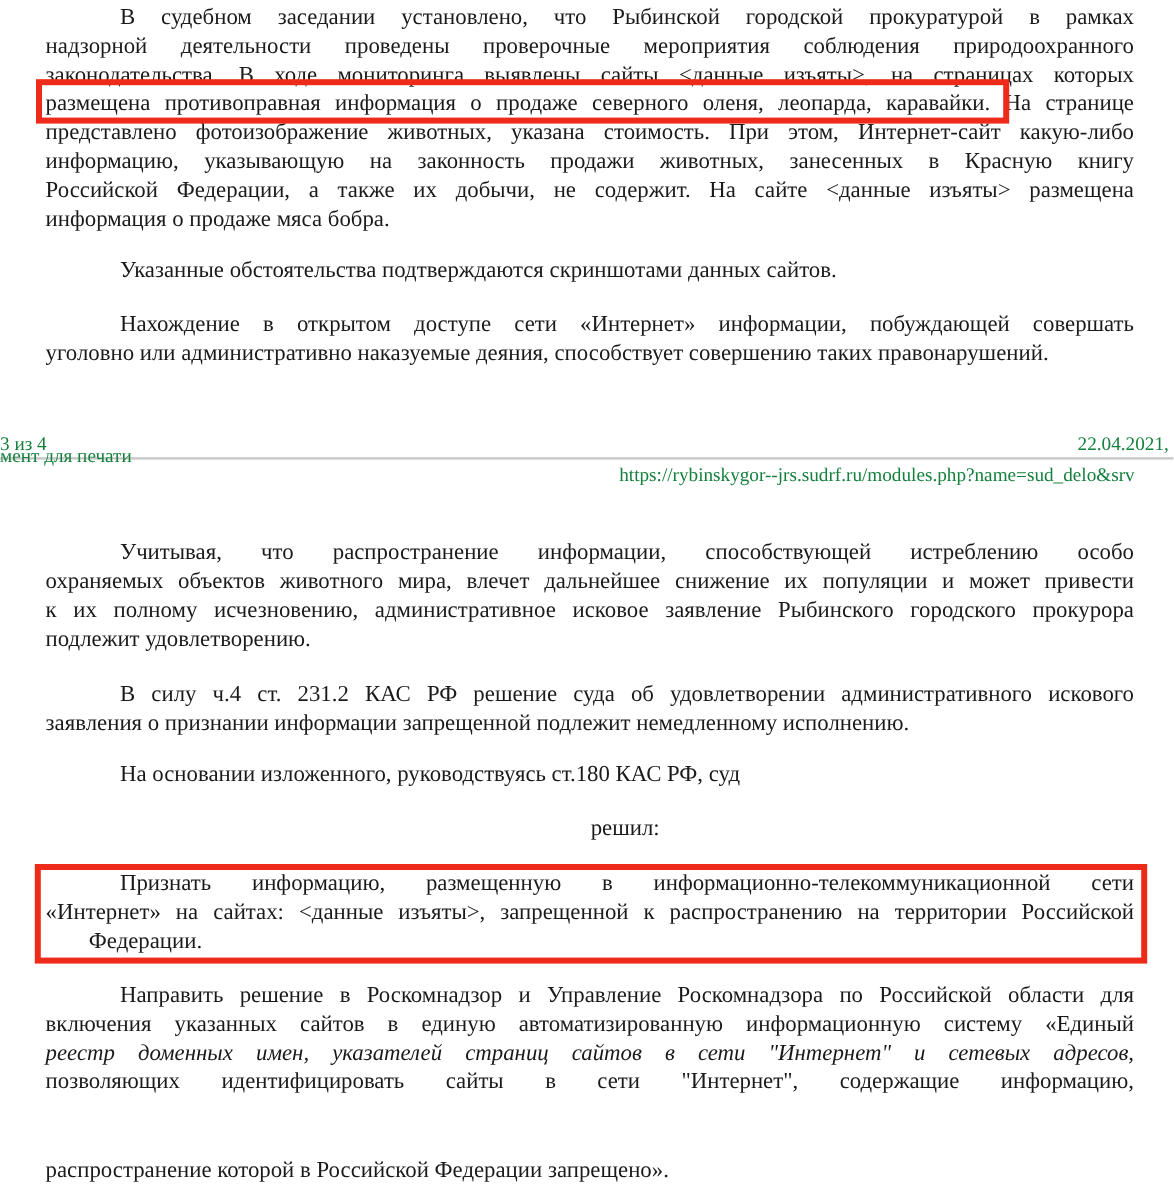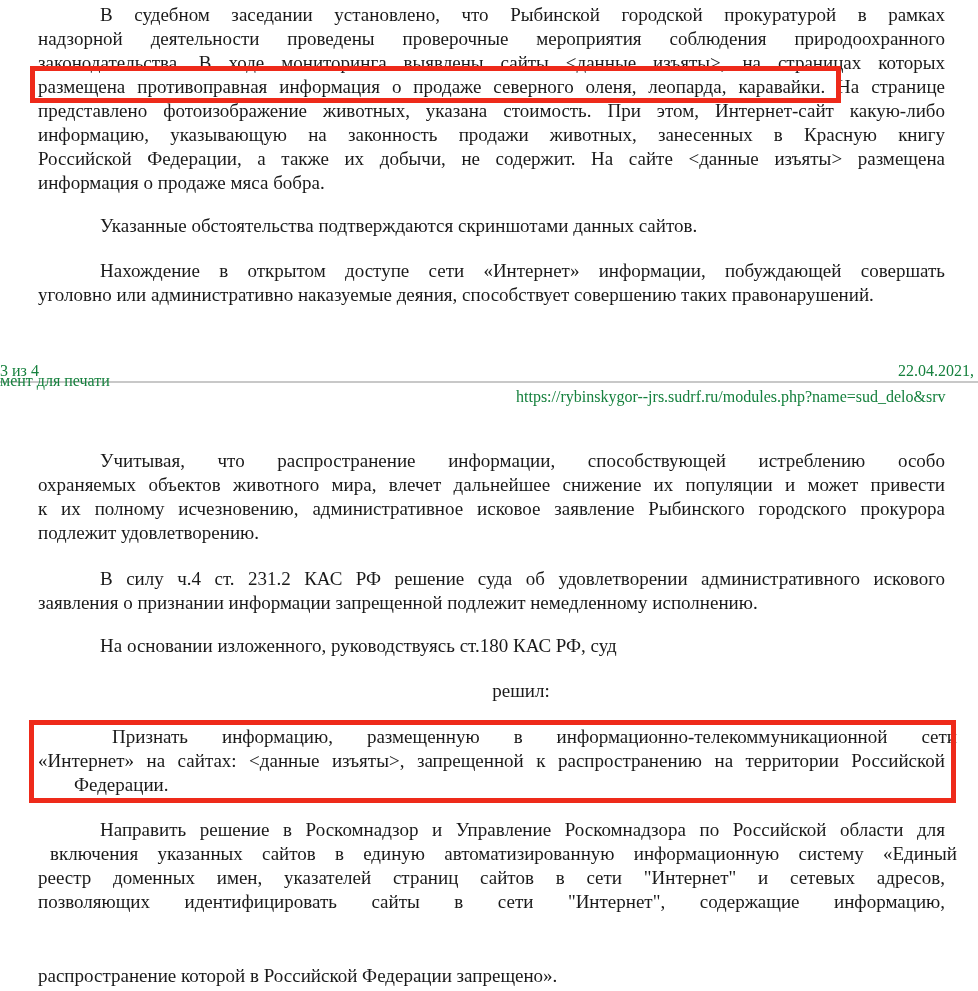--- a/index.html
+++ b/index.html
@@ -123,7 +123,7 @@
   </div>
 
   <div>
-    <div class="line indent" style="top:725px;margin-left:12px;">Признать информацию, размещенную в информационно-телекоммуникационной сети</div>
+    <div class="line indent" style="top:725px;">Признать информацию, размещенную в информационно-телекоммуникационной сети</div>
     <div class="line" style="top:749px;">«Интернет» на сайтах: &lt;данные изъяты&gt;, запрещенной к распространению на территории Российской</div>
     <div class="line last" style="top:773px;margin-left:36px;">Федерации.</div>
   </div>

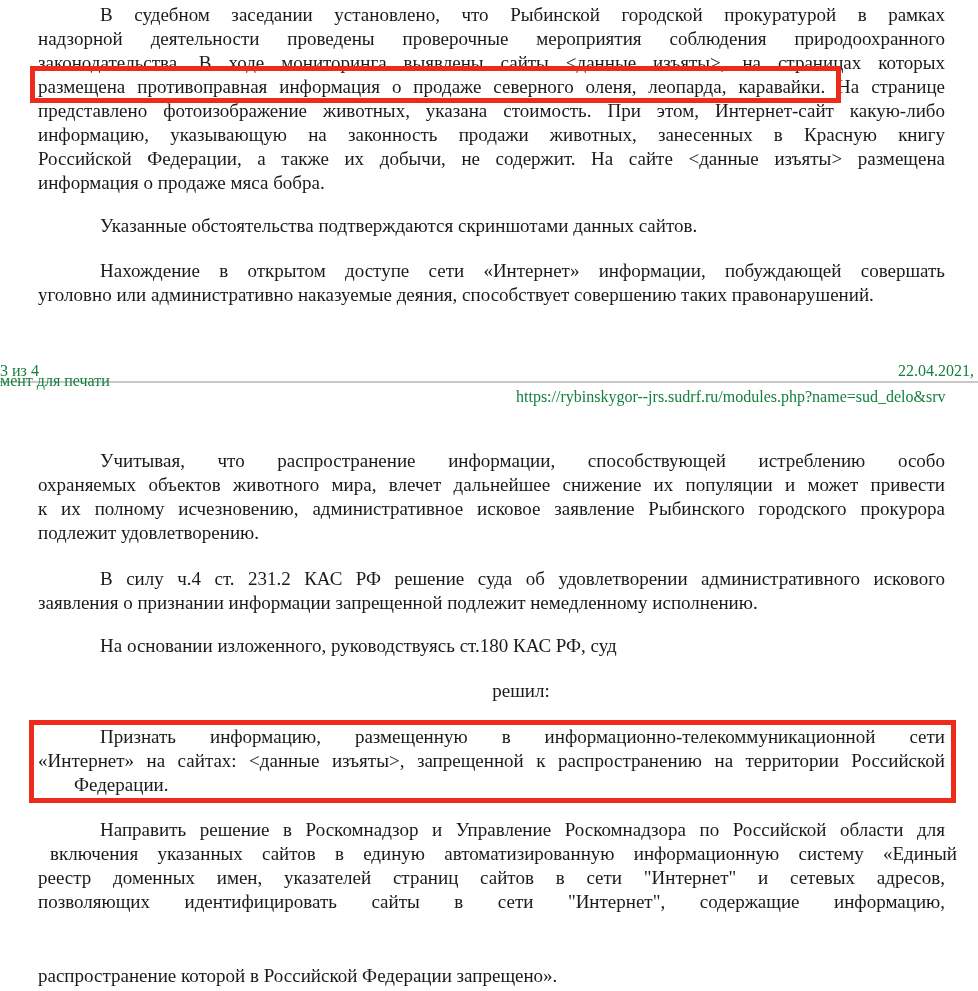--- a/index.html
+++ b/index.html
@@ -132,7 +132,7 @@
 
   <div>
     <div class="line indent" style="top:818px;">Направить решение в Роскомнадзор и Управление Роскомнадзора по Российской области для</div>
-    <div class="line" style="top:842px;margin-left:12px;">включения указанных сайтов в единую автоматизированную информационную систему «Единый</div>
+    <div class="line" style="top:842px;">включения указанных сайтов в единую автоматизированную информационную систему «Единый</div>
     <div class="line" style="top:866px;">реестр доменных имен, указателей страниц сайтов в сети "Интернет" и сетевых адресов,</div>
     <div class="line" style="top:890px;">позволяющих идентифицировать сайты в сети "Интернет", содержащие информацию,</div>
     <div class="line last" style="top:964px;">распространение которой в Российской Федерации запрещено».</div>

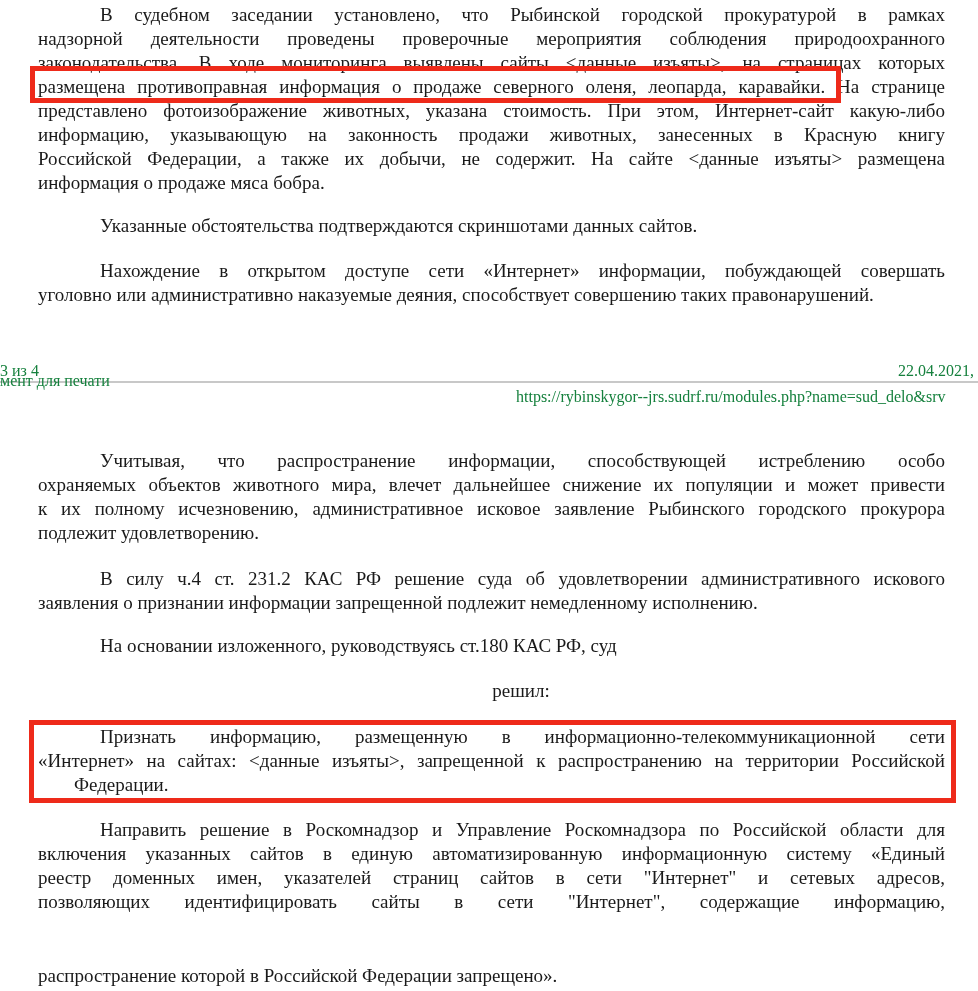--- a/index.html
+++ b/index.html
@@ -133,7 +133,7 @@
   <div>
     <div class="line indent" style="top:818px;">Направить решение в Роскомнадзор и Управление Роскомнадзора по Российской области для</div>
     <div class="line" style="top:842px;">включения указанных сайтов в единую автоматизированную информационную систему «Единый</div>
-    <div class="line" style="top:866px;">реестр доменных имен, указателей страниц сайтов в сети "Интернет" и сетевых адресов,</div>
+    <div class="line" style="top:866px;font-style:italic;">реестр доменных имен, указателей страниц сайтов в сети "Интернет" и сетевых адресов,</div>
     <div class="line" style="top:890px;">позволяющих идентифицировать сайты в сети "Интернет", содержащие информацию,</div>
     <div class="line last" style="top:964px;">распространение которой в Российской Федерации запрещено».</div>
   </div>

